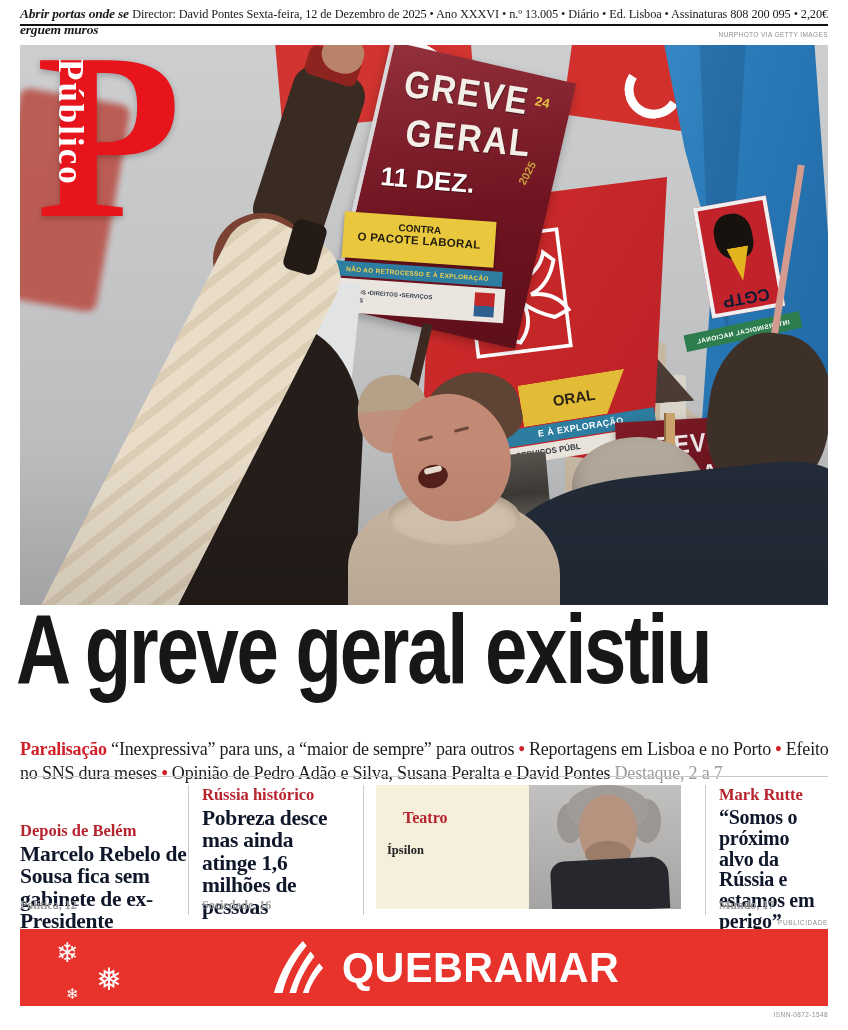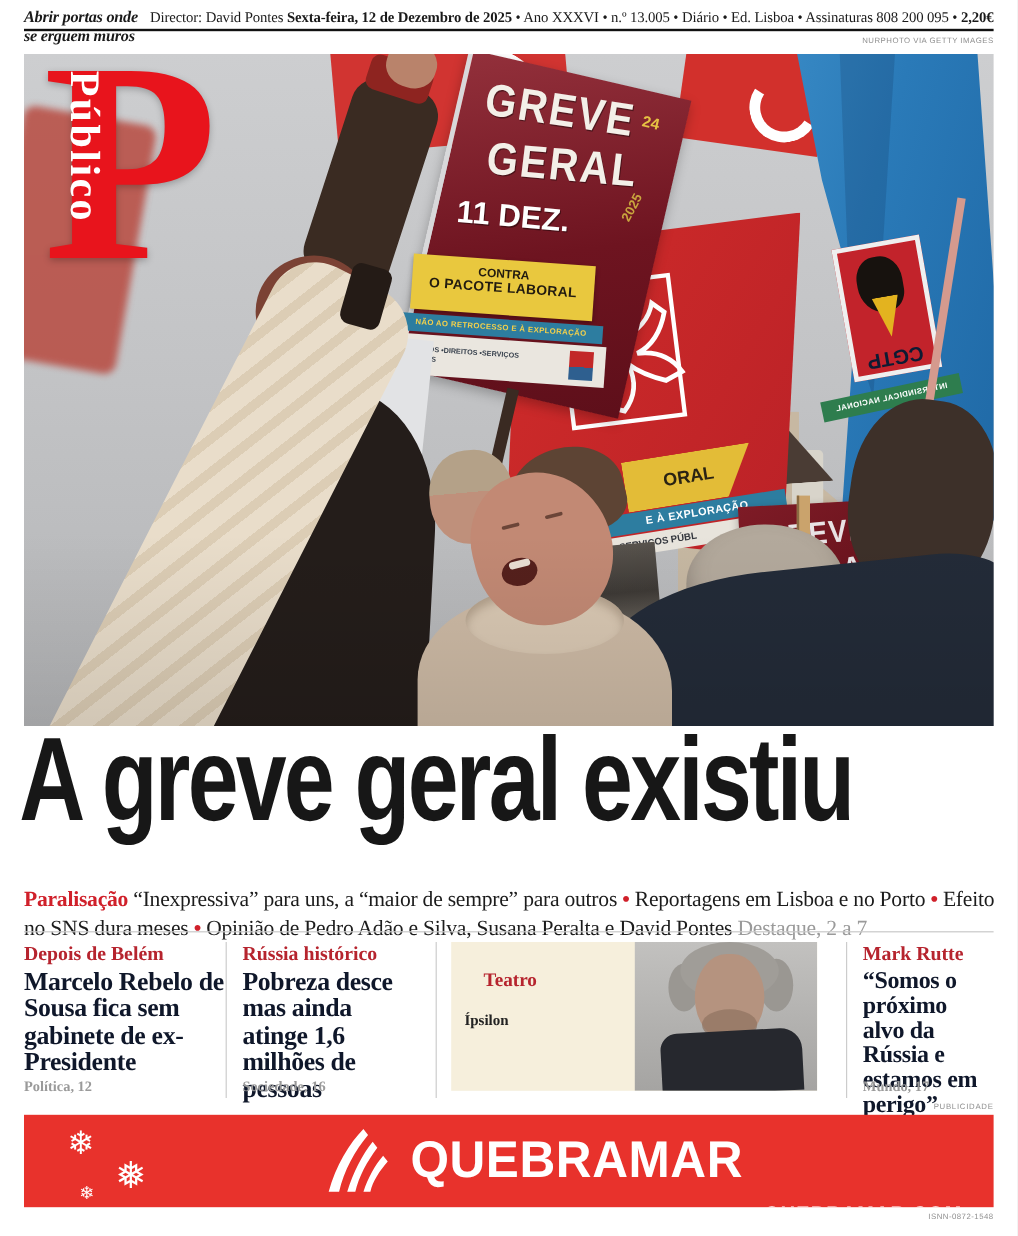--- a/index.html
+++ b/index.html
@@ -11,7 +11,7 @@
           border-bottom:2px solid #111;display:flex;justify-content:space-between;align-items:baseline;}
   .motto{font-style:italic;font-weight:bold;font-size:13.5px;letter-spacing:-0.2px;}
   .edline{font-size:12.3px;letter-spacing:-0.1px;white-space:nowrap;}
-  .edline b{font-weight:bold;}
+  .edline b{font-weight:normal;}
   .credit{position:absolute;right:20px;top:31px;font-family:"Liberation Sans",sans-serif;
           font-size:6.5px;color:#8e8e8e;letter-spacing:0.4px;}
 

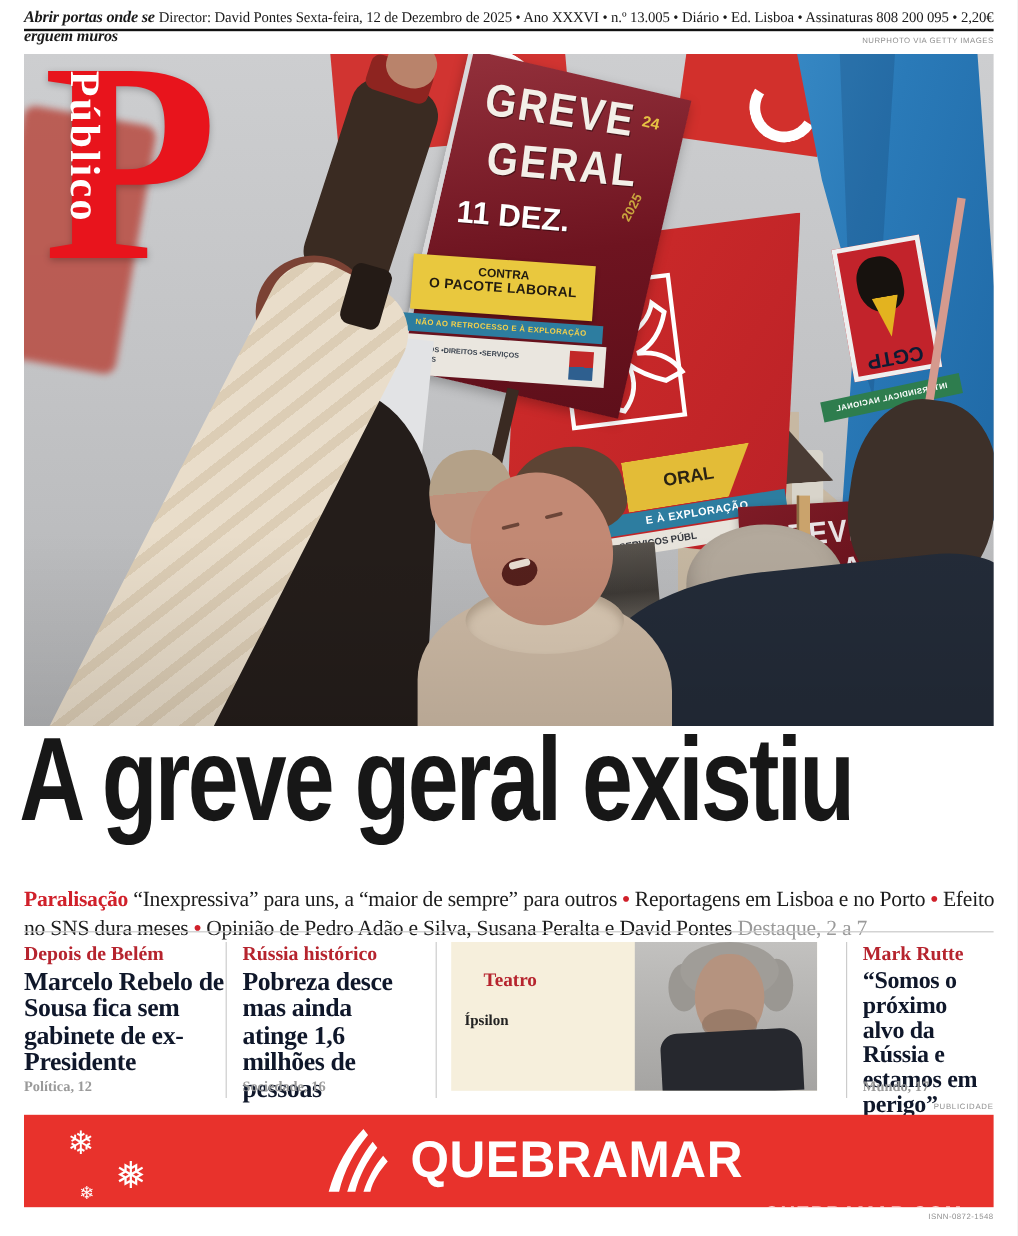--- a/index.html
+++ b/index.html
@@ -170,7 +170,7 @@
   .col .kicker{color:#b6242e;font-weight:bold;font-size:16.5px;margin:0 0 2px 0;}
   .col h3{margin:0;font-size:21.5px;line-height:1.04;letter-spacing:-0.3px;color:#0f172a;font-weight:bold;}
   .col .section{position:absolute;bottom:2px;color:#9a9a9a;font-weight:bold;font-size:12px;}
-  .col1{width:168px;position:relative;}
+  .col1{width:168px;position:relative;margin-top:36px;}
   .col2{width:162px;position:relative;border-left:1px solid #ccc;padding-left:13px;}
   .col3{width:330px;margin-left:13px;border-left:1px solid #ccc;padding-left:12px;position:relative;}
   .col4{flex:1;position:relative;border-left:1px solid #ccc;padding-left:13px;margin-left:12px;}

